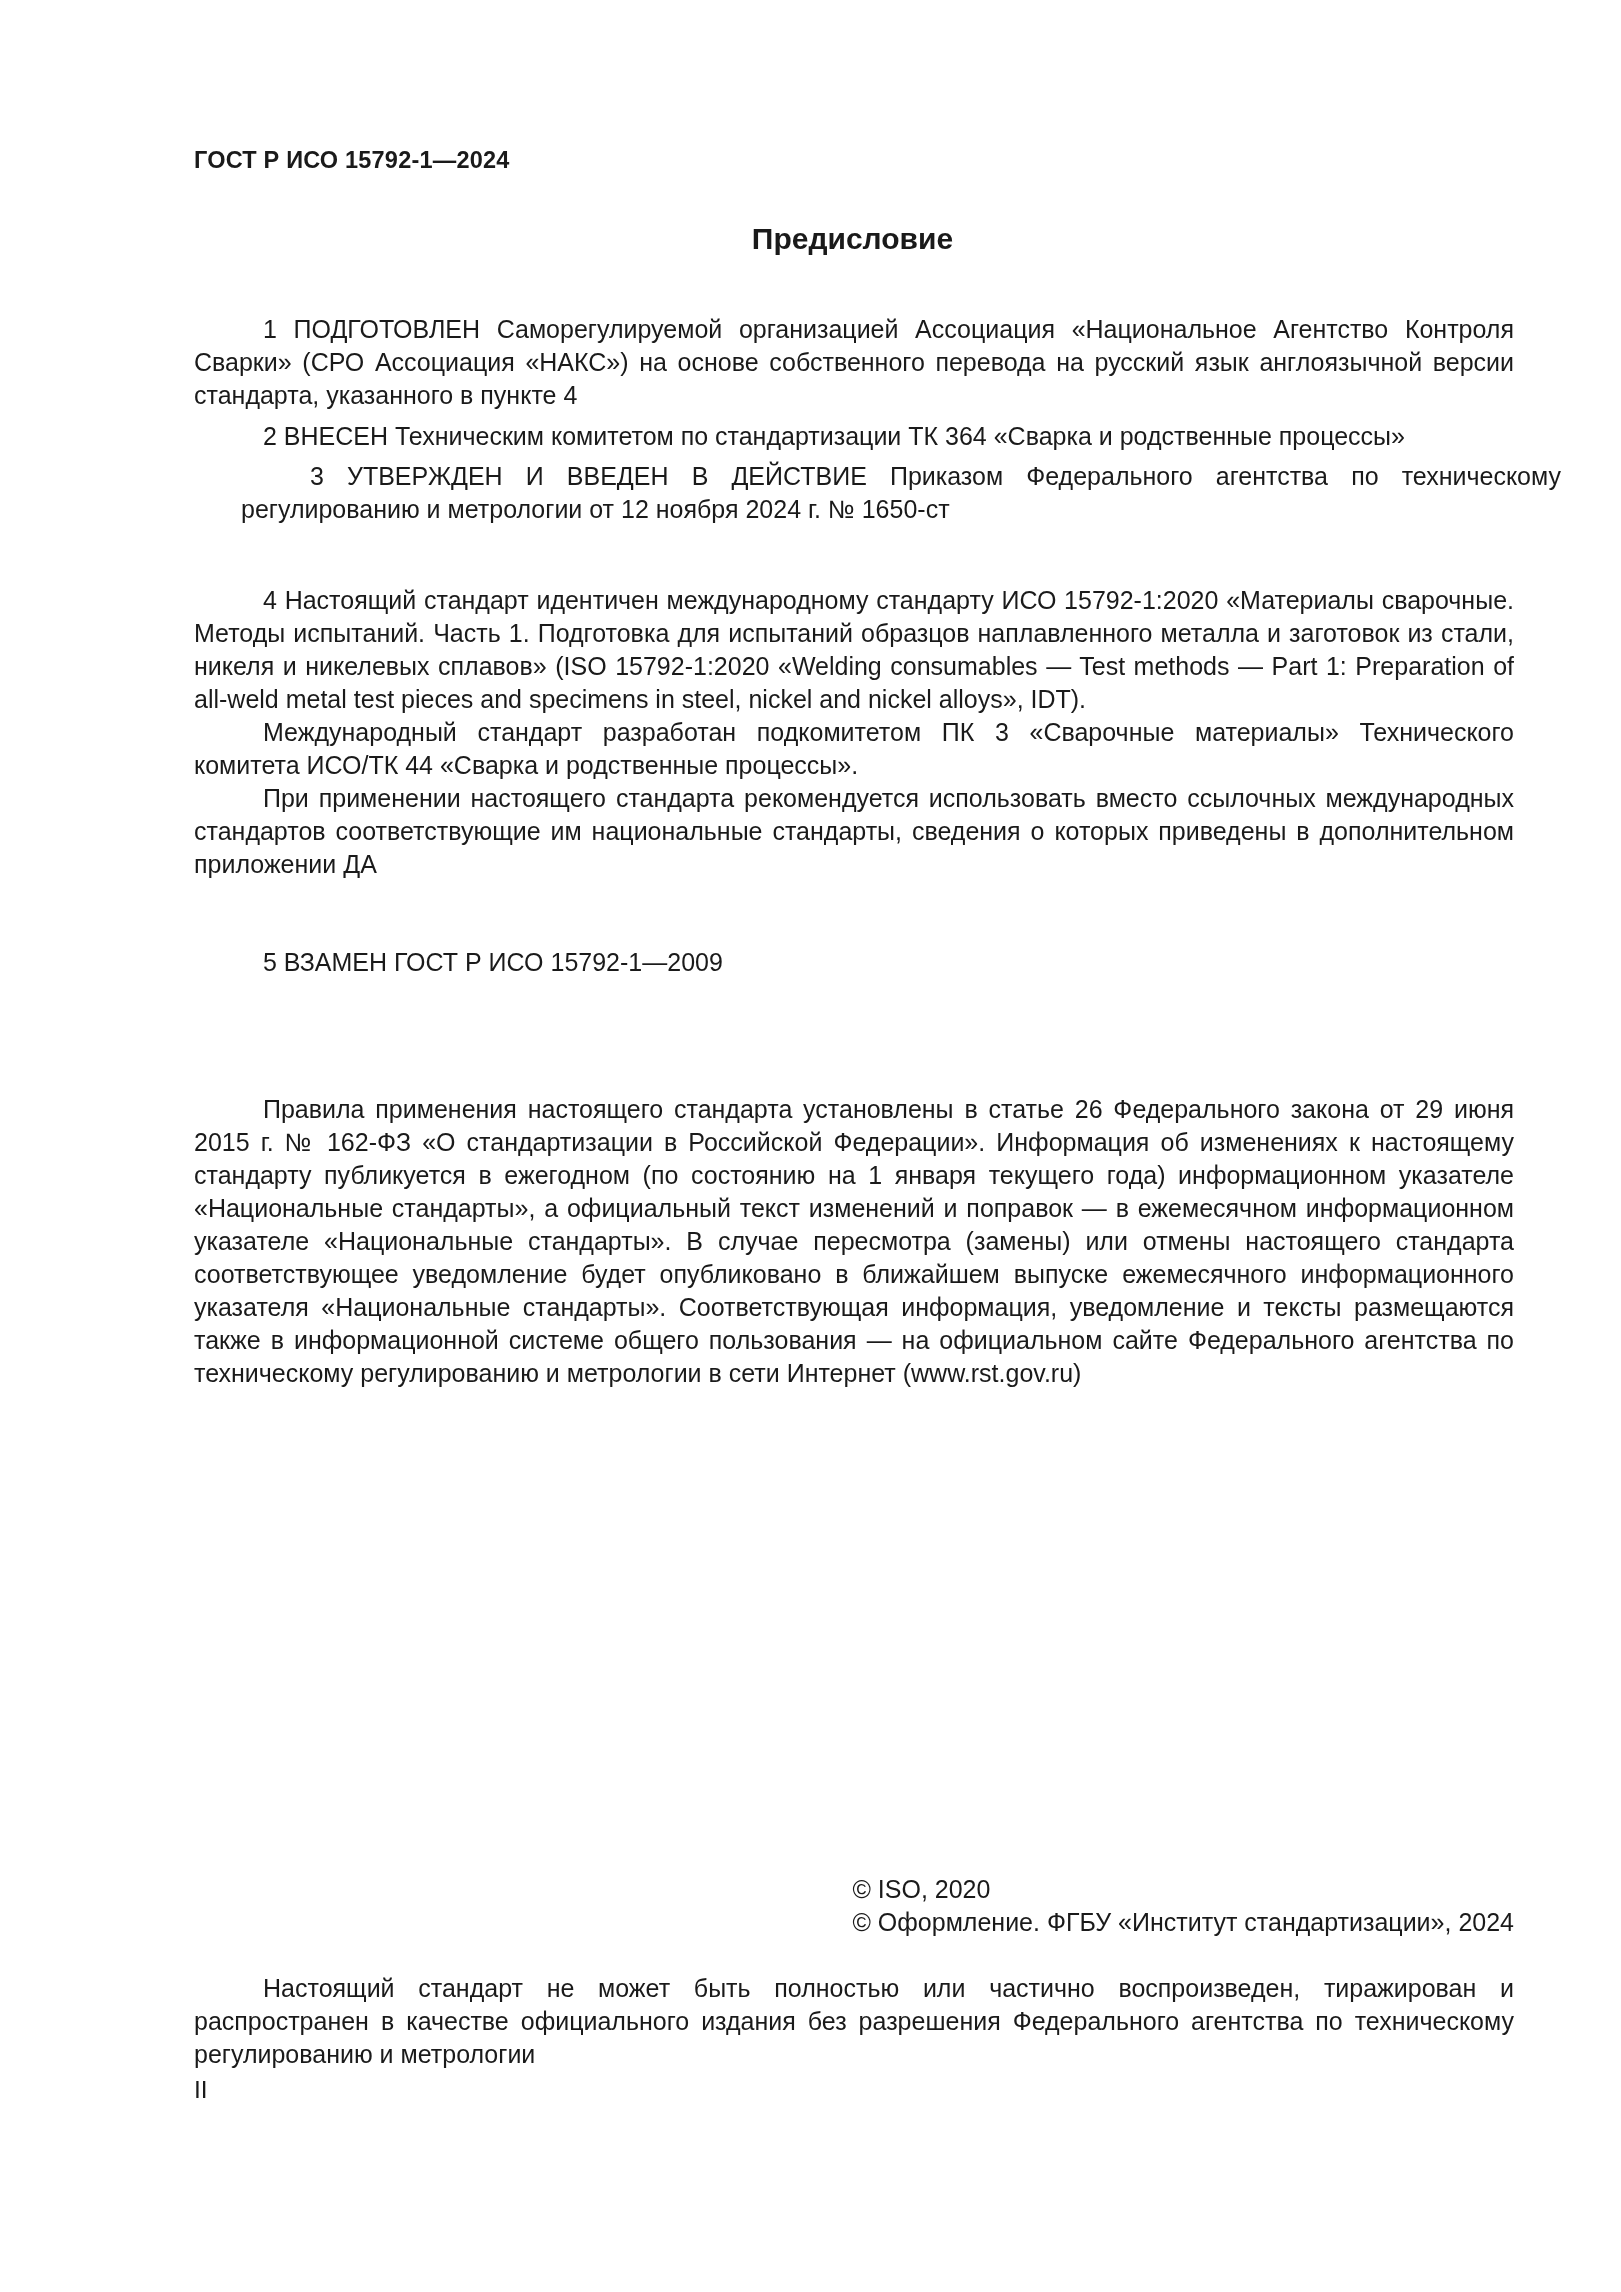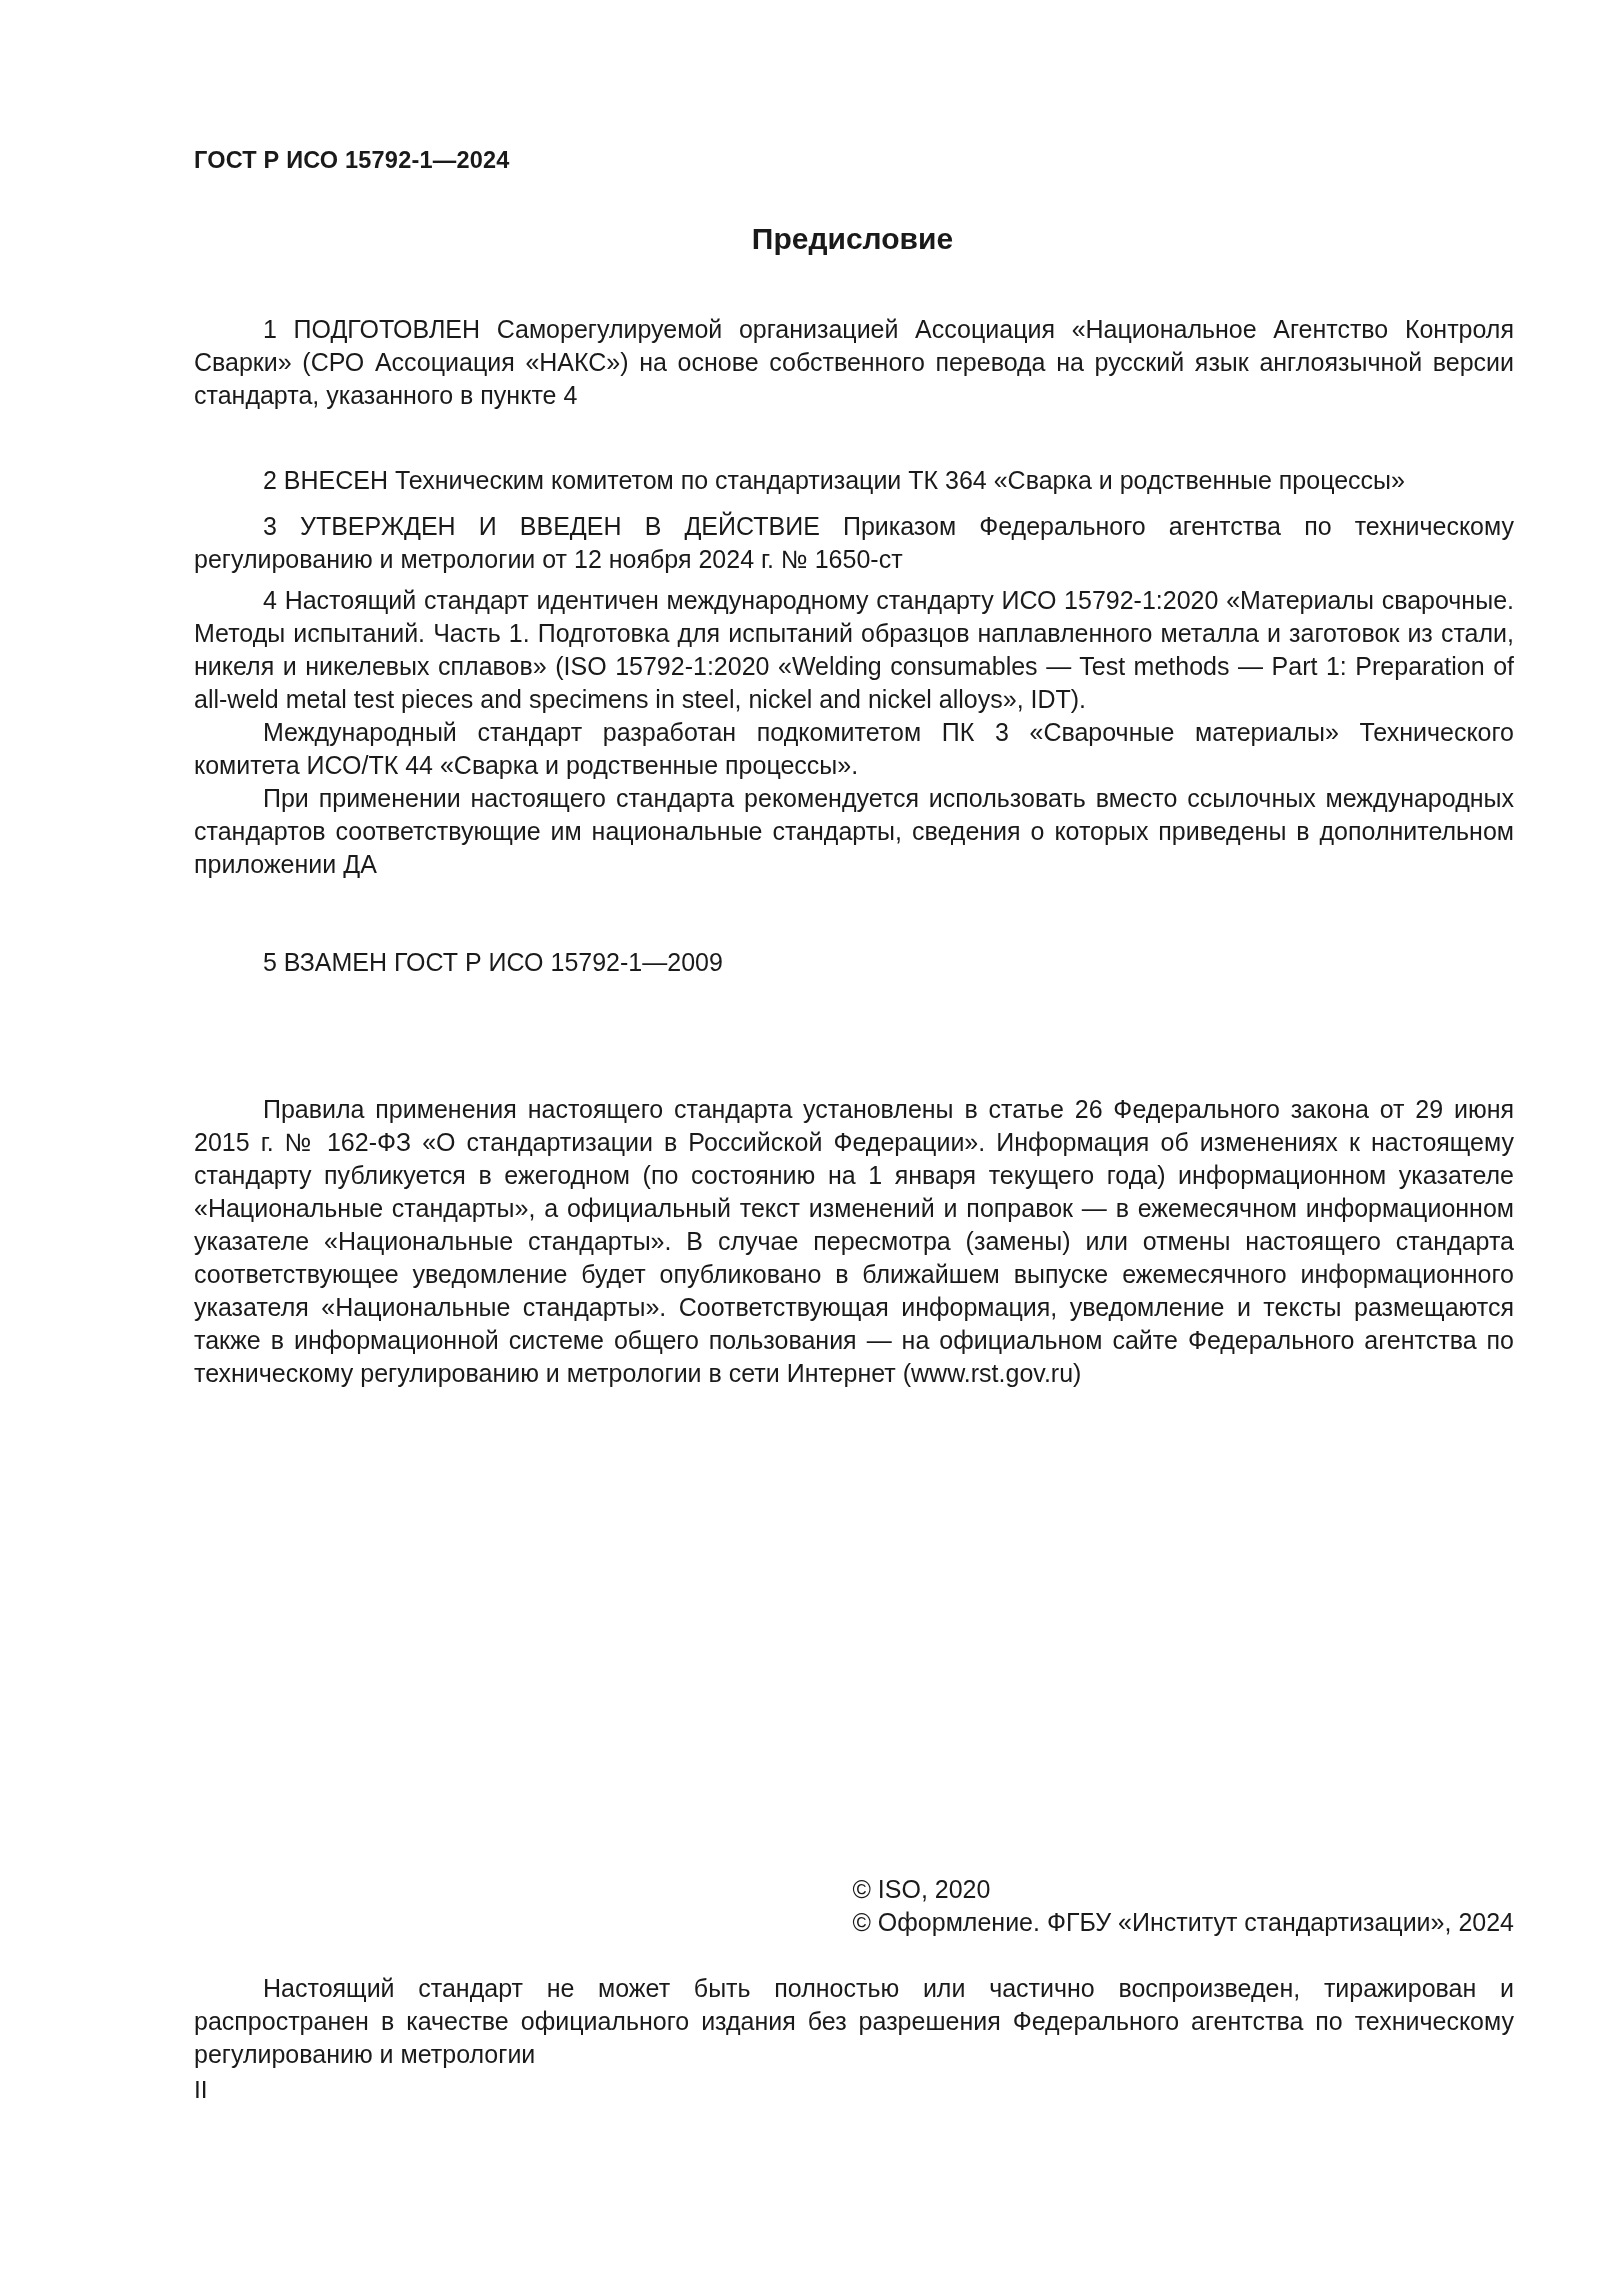--- a/index.html
+++ b/index.html
@@ -21,7 +21,7 @@
   }
   .body-block p { margin: 0; text-indent: 69px; }
   .p1 { top: 286px; margin-top: 27px; }
-  .p2 { top: 420px; margin-top: 44px; }
+  .p2 { top: 420px; }
   .p3 { top: 510px; }
   .p4 { top: 584px; }
   .p5 { top: 946px; }

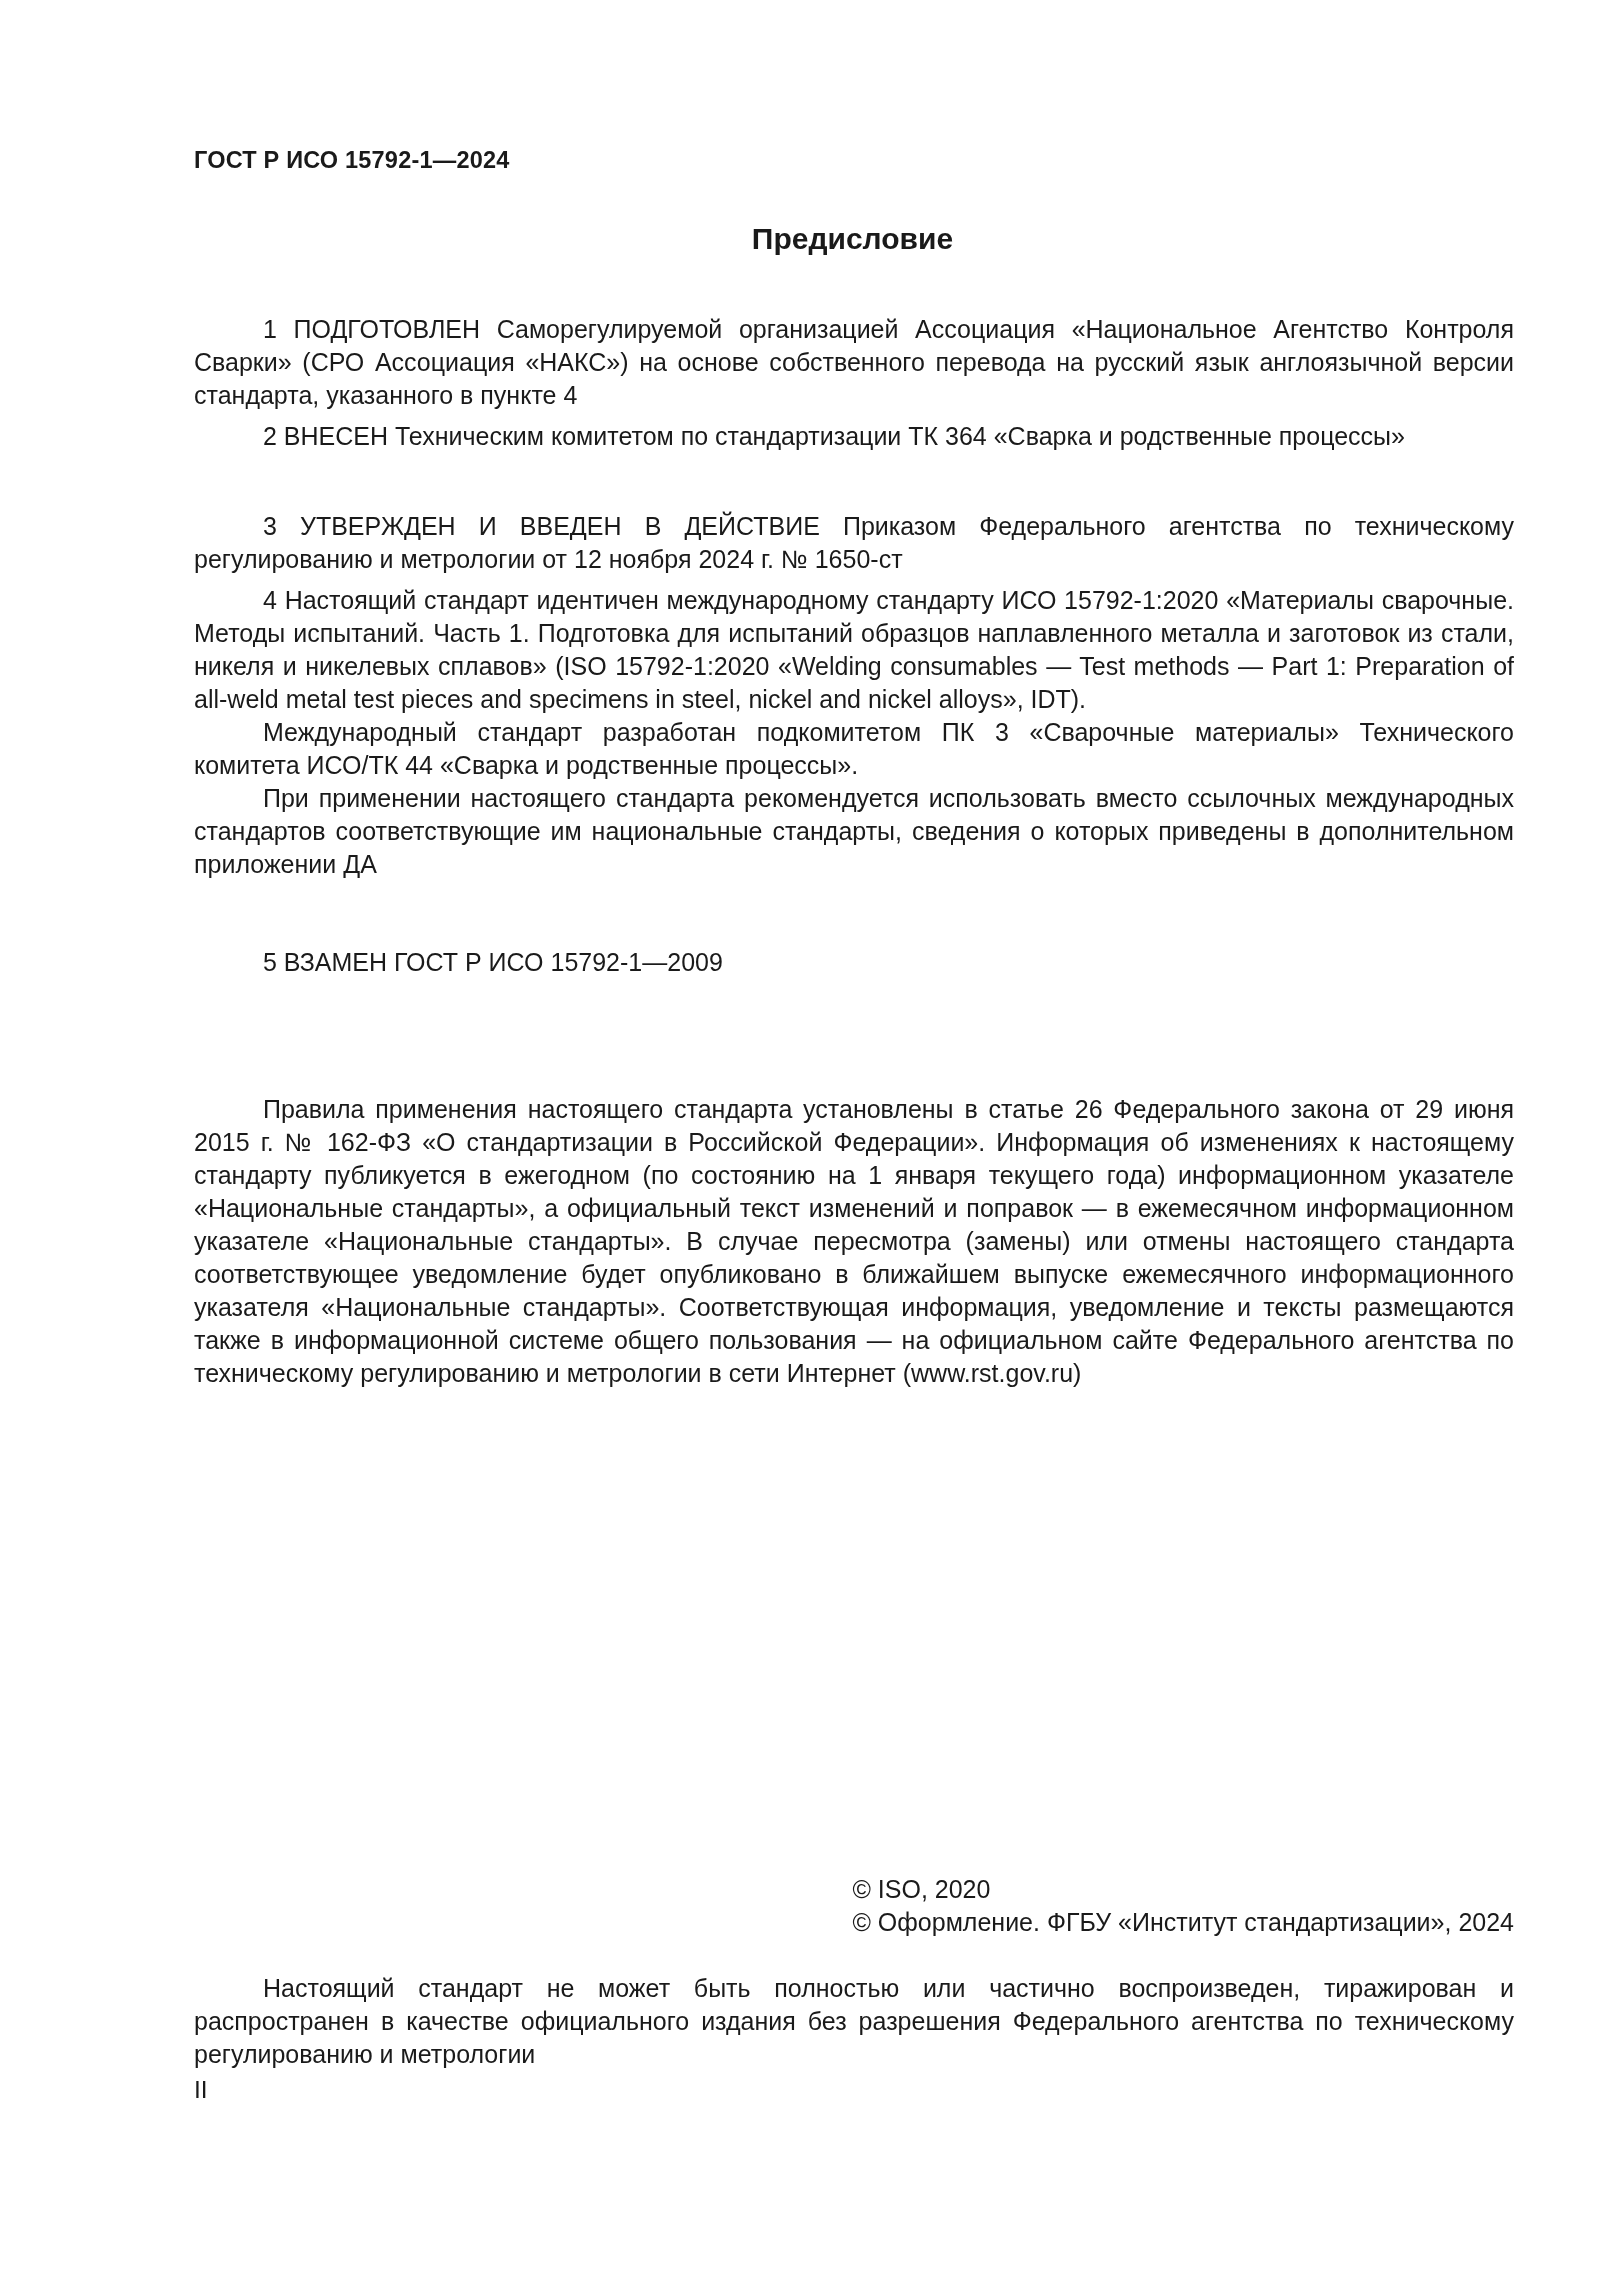--- a/index.html
+++ b/index.html
@@ -22,7 +22,7 @@
   .body-block p { margin: 0; text-indent: 69px; }
   .p1 { top: 286px; margin-top: 27px; }
   .p2 { top: 420px; }
-  .p3 { top: 510px; }
+  .p3 { top: 460px; margin-left: 47px; }
   .p4 { top: 584px; }
   .p5 { top: 946px; }
   .notice { top: 1093px; }

